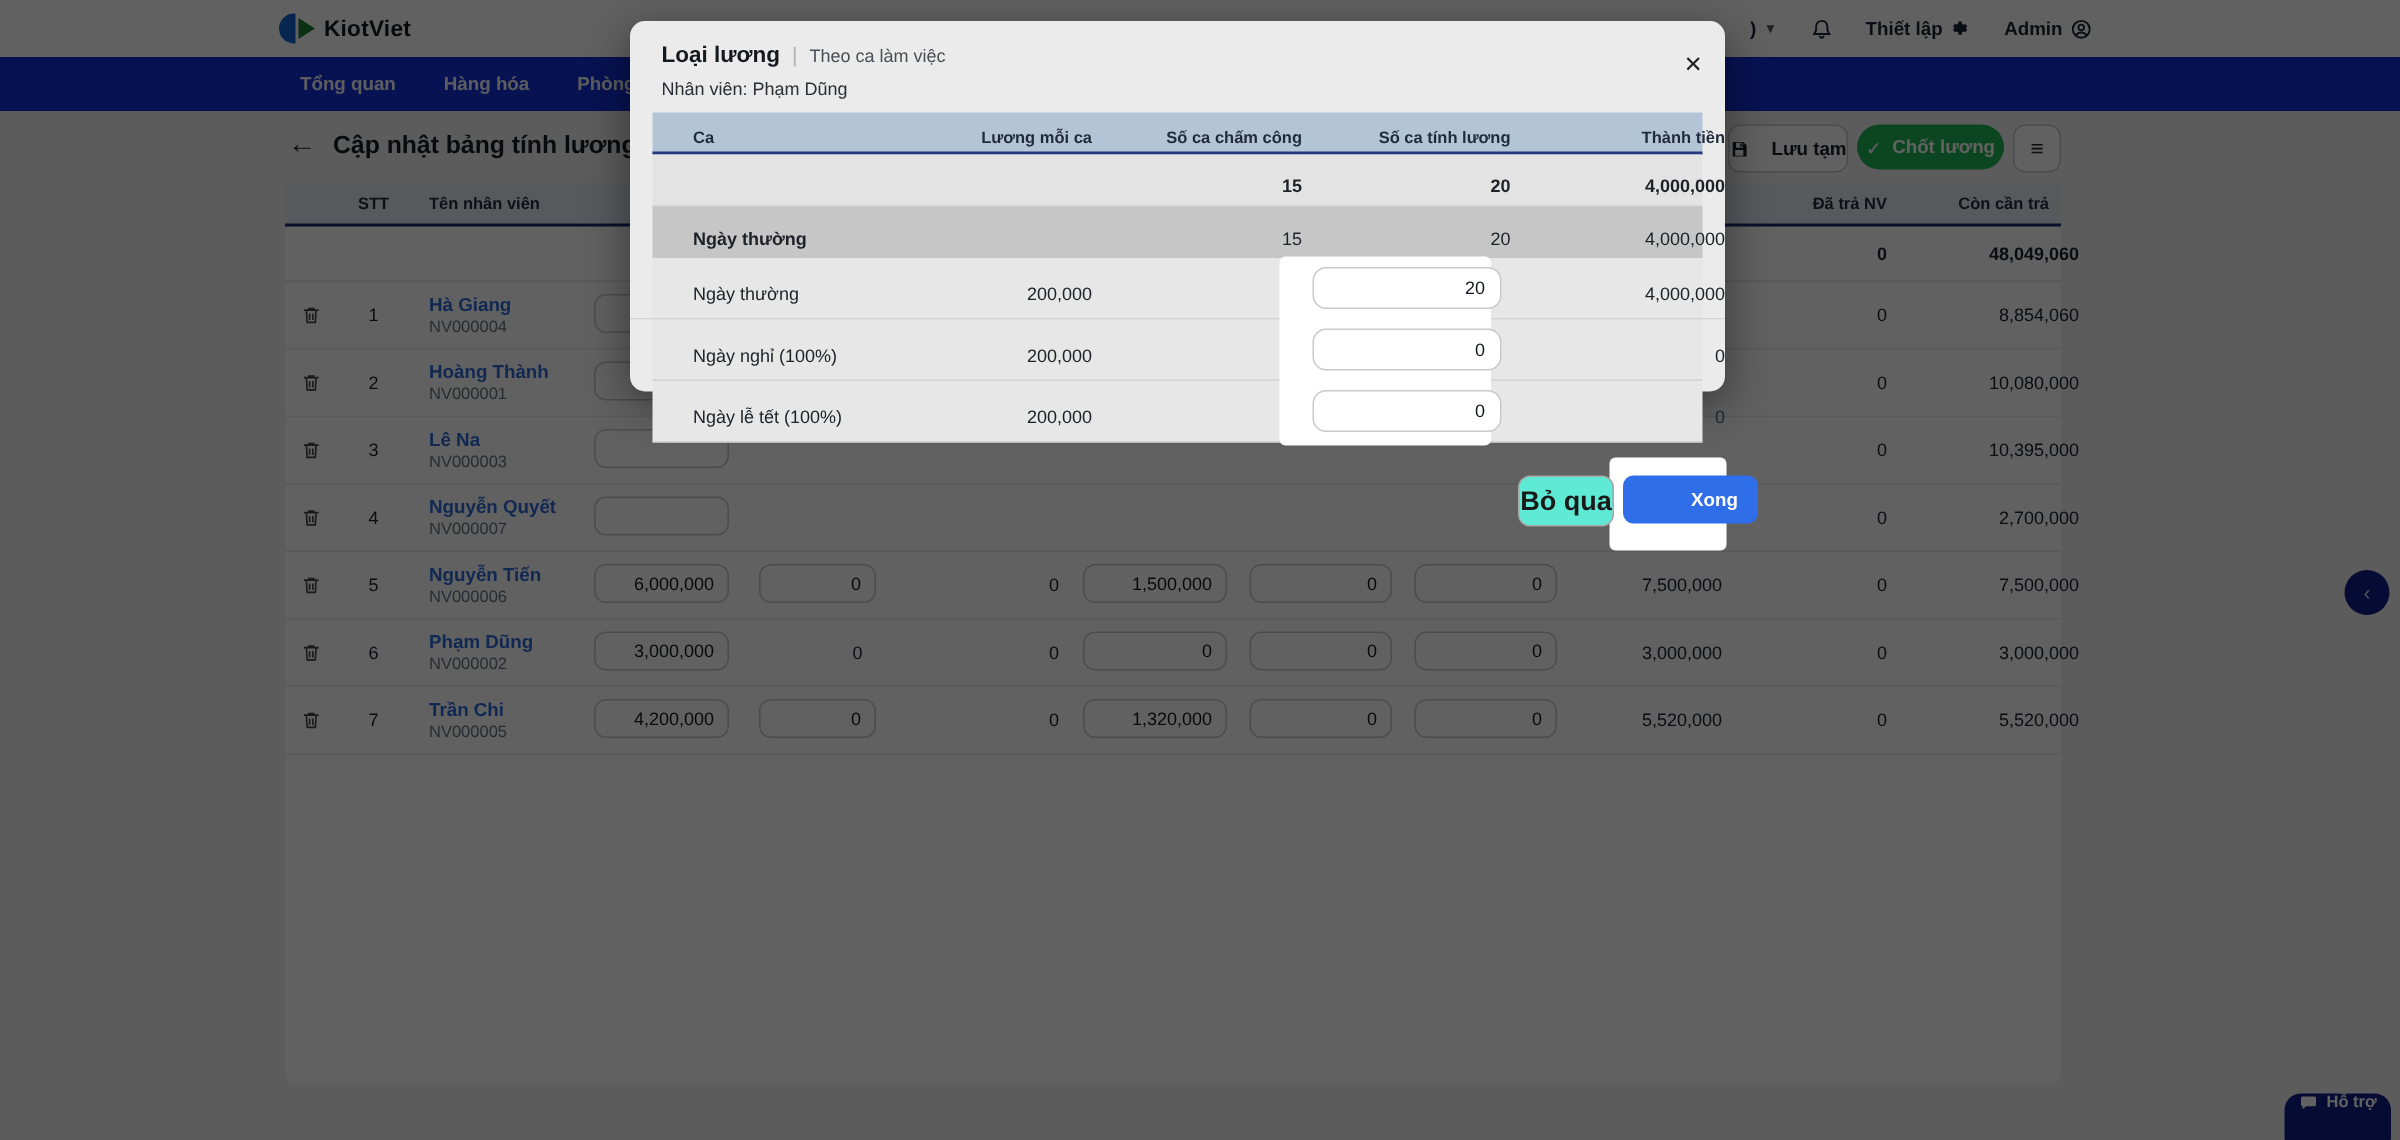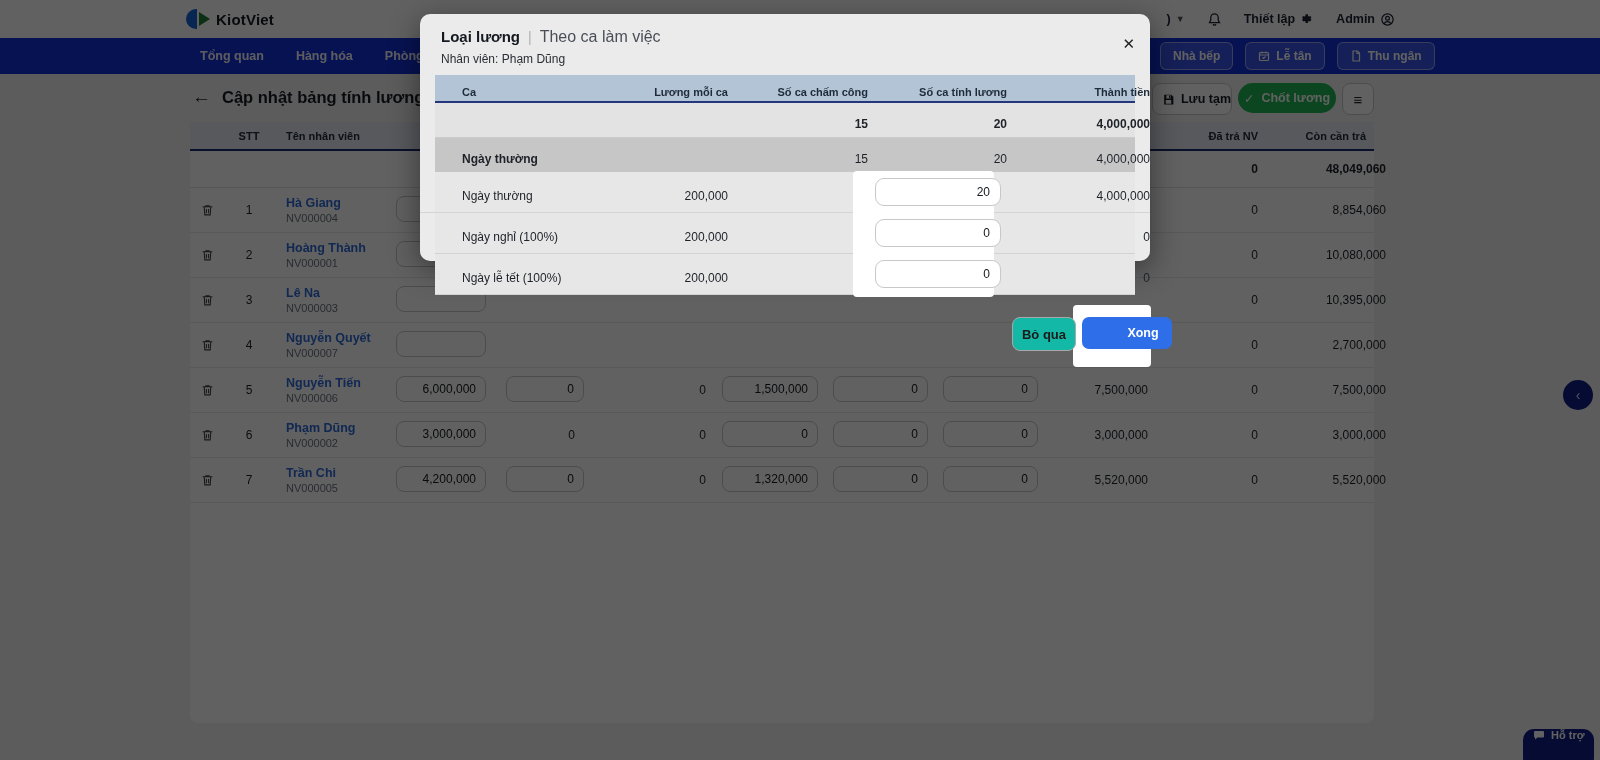--- a/index.html
+++ b/index.html
@@ -77,7 +77,7 @@
   .m-title-line{position:absolute;left:21px;top:14px;display:flex;align-items:baseline;gap:8px;}
   .m-title{font-size:15px;font-weight:bold;color:#14181f;}
   .m-sep{color:#b0b0b0;font-size:14px;}
-  .m-subtitle{font-size:16px;color:#4a4f57;}
+  .m-subtitle{font-size:12px;color:#4a4f57;}
   .m-emp{position:absolute;left:21px;top:38px;font-size:12px;color:#2a2e35;}
   .m-close{position:absolute;right:15px;top:22px;font-size:15px;font-weight:bold;color:#222;line-height:1;}
   .m-table{position:absolute;left:15px;top:61px;width:700px;}

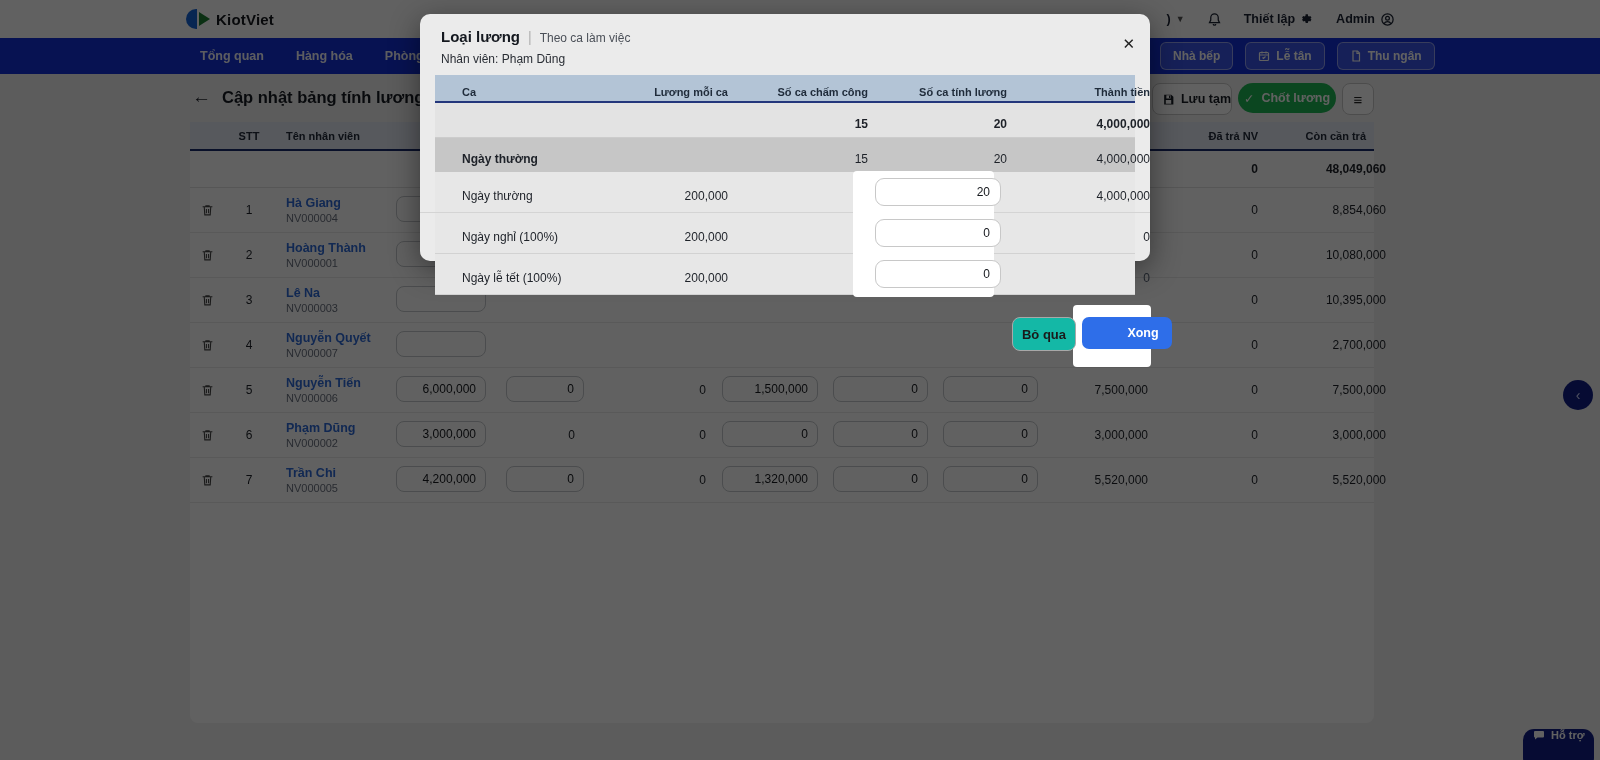--- a/index.html
+++ b/index.html
@@ -151,26 +151,6 @@
         <span class="nav-tab">Hàng hóa</span>
         <span class="nav-tab">Phòng/Bàn</span>
       </div>
-      <div class="nav-right">
-        <span class="nav-btn">
-          <span>Nhà bếp</span>
-        </span>
-        <span class="nav-btn">
-          <svg class="icon-svg" width="12" height="12" viewBox="0 0 24 24" fill="none" stroke="#fff" stroke-width="2.4">
-              <rect x="3" y="5" width="18" height="16" rx="2"></rect>
-              <path d="M8 3v4M16 3v4M3 10h18"></path>
-              <path d="m9 15 2 2 4-4" stroke-width="2.2"></path>
-            </svg>
-          <span>Lễ tân</span>
-        </span>
-        <span class="nav-btn">
-          <svg class="icon-svg" width="12" height="12" viewBox="0 0 24 24" fill="none" stroke="#fff" stroke-width="2.4">
-              <path d="M6 2h9l4 4v16H6z"></path>
-              <path d="M14 2v5h5"></path>
-            </svg>
-          <span>Thu ngân</span>
-        </span>
-      </div>
     </div>
 
     <div class="title-row">

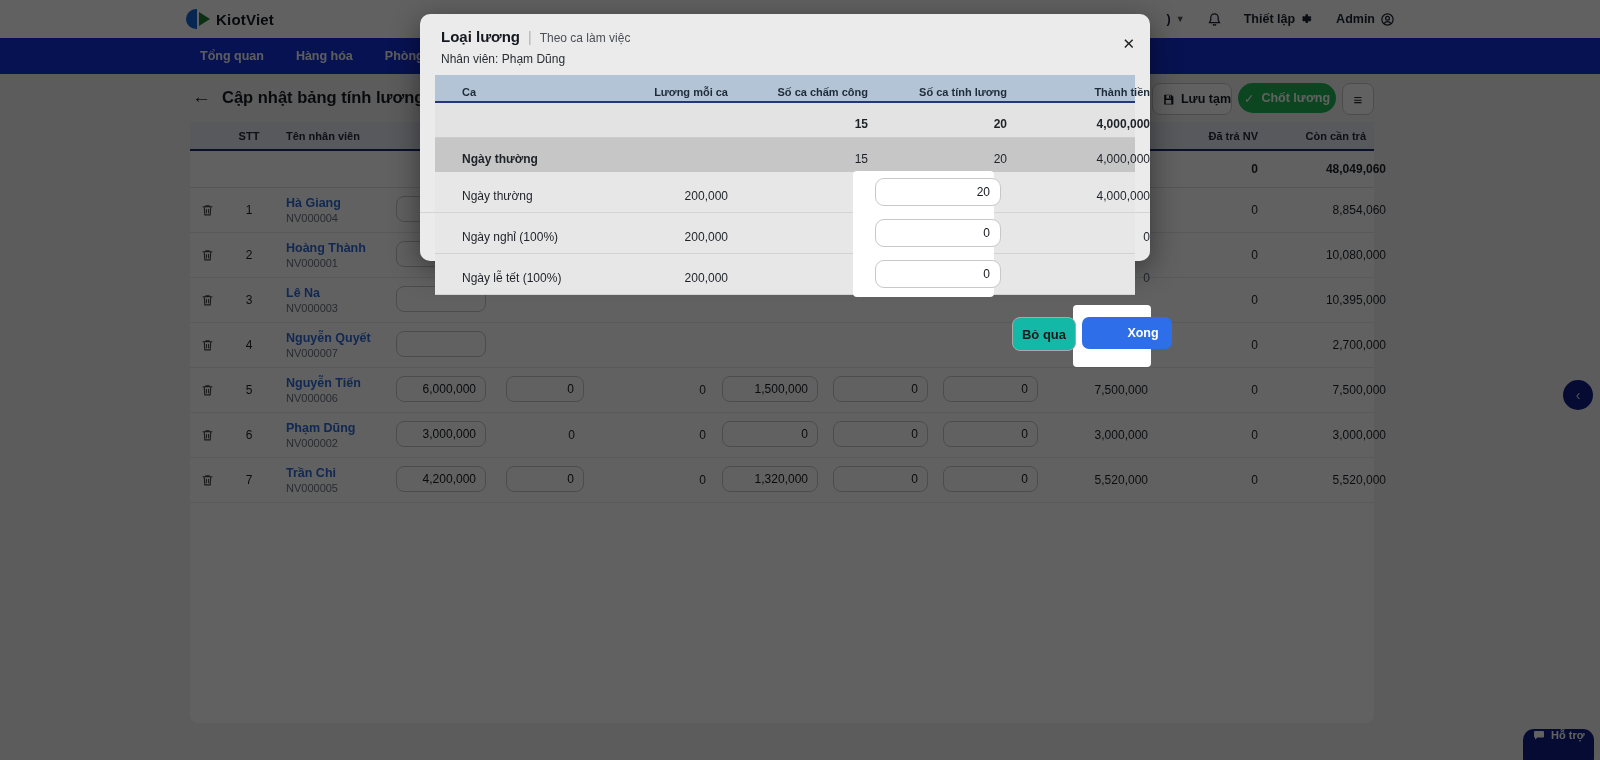--- a/index.html
+++ b/index.html
@@ -31,7 +31,7 @@
   .back{position:absolute;left:2px;top:4px;font-size:19px;color:#20242c;}
   .page-title{position:absolute;left:32px;top:6px;font-size:16.5px;font-weight:bold;color:#171b22;}
   .btn-save{position:absolute;left:962px;top:1px;width:78px;height:30px;background:#fff;border:1px solid #c9c9c9;
-            border-radius:8px;display:flex;align-items:center;justify-content:flex-end;gap:6px;font-size:12.5px;font-weight:bold;color:#1a1e26;}
+            border-radius:8px;display:flex;align-items:center;justify-content:space-between;gap:6px;font-size:12.5px;font-weight:bold;color:#1a1e26;}
   .btn-final{position:absolute;left:1048px;top:1px;width:98px;height:30px;background:#1fb854;border:none;
              border-radius:16px;display:flex;align-items:center;justify-content:center;gap:7px;font-size:12.5px;font-weight:bold;color:#fff;}
   .btn-menu{position:absolute;left:1152px;top:1px;width:30px;height:30px;background:#fff;border:1px solid #c9c9c9;

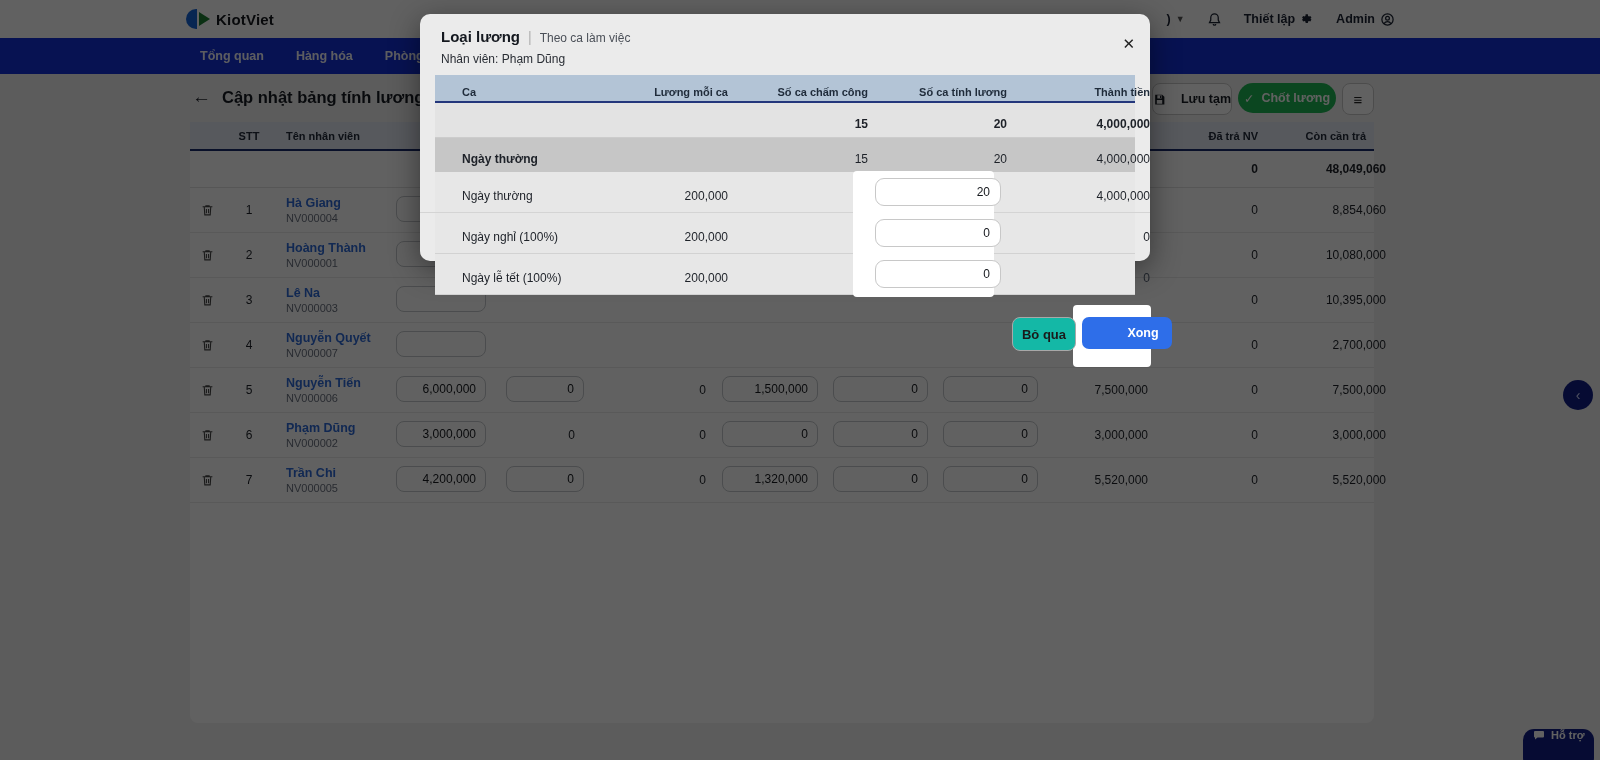--- a/index.html
+++ b/index.html
@@ -96,8 +96,8 @@
   .m-input{position:absolute;left:440px;top:6px;width:126px;height:28px;border:1px solid #c8c8c8;border-radius:9px;
            background:#fff;font-family:inherit;font-size:12px;color:#15181d;text-align:right;padding:0 10px;box-sizing:border-box;z-index:2;}
   .m-footer{position:absolute;left:0;bottom:0;width:100%;height:48px;border-top:1px solid #d4d4d4;border-radius:0 0 10px 10px;}
-  .btn-skip{position:absolute;left:592px;top:303px;width:62px;height:32px;background:#14b8a6;border:1px solid #a8a8a8;
-            border-radius:8px;font-size:13px;font-weight:bold;color:#1a1a1a;display:flex;align-items:center;justify-content:center;z-index:2;}
+  .btn-skip{position:absolute;left:592px;top:303px;width:62px;height:32px;background:#5eead4;border:1px solid #a8a8a8;
+            border-radius:8px;font-size:18px;font-weight:bold;color:#1a1a1a;display:flex;align-items:center;justify-content:center;z-index:2;}
   .spot-done{position:absolute;left:653px;top:291px;width:78px;height:62px;background:#fff;border-radius:4px;z-index:1;}
   .btn-done{position:absolute;left:662px;top:303px;width:58px;height:32px;background:#2e6ee9;border:none;border-radius:7px;
             font-size:12.5px;font-weight:bold;color:#fff;display:flex;align-items:center;justify-content:center;z-index:2;padding-left:32px;}

